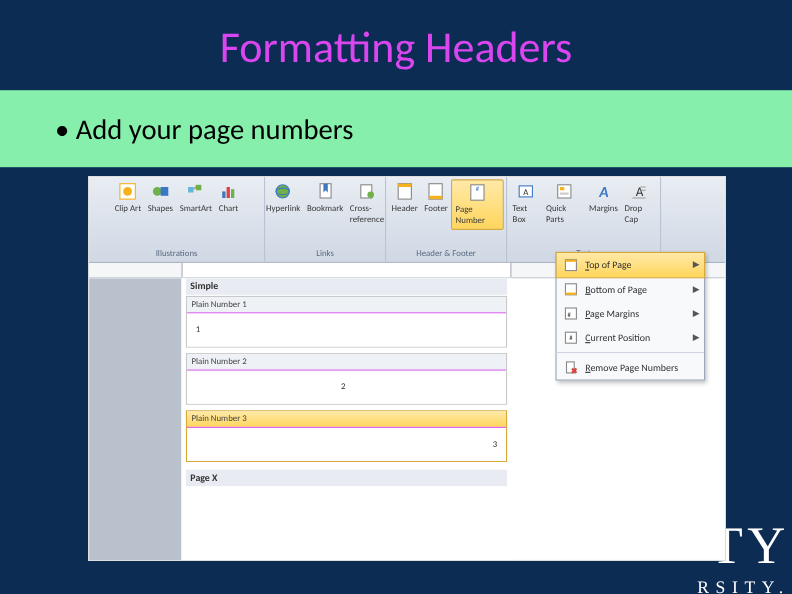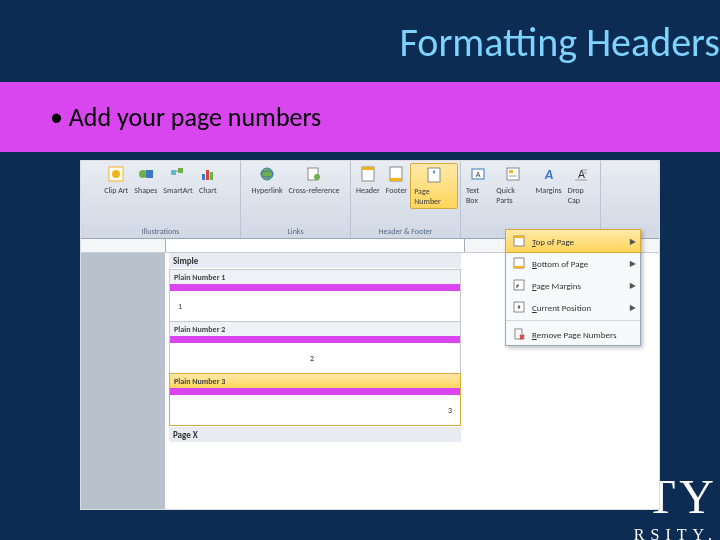--- a/index.html
+++ b/index.html
@@ -4,7 +4,7 @@
 <style>
   * { box-sizing: border-box; margin: 0; padding: 0; }
   body { width: 720px; height: 540px; background: #0c2c54; font-family: Calibri, Arial, sans-serif; overflow: hidden; position: relative; }
-  .slide-title { color: #7dd3fc; font-size: 40px; font-weight: 400; text-align: right; padding: 18px 0 8px; }
+  .slide-title { color: #d946ef; font-size: 40px; font-weight: 400; text-align: center; padding: 18px 0 8px; }
   .bullet-wrap { position: absolute; top: 82px; left: 0; width: 720px; height: 70px; background: #d946ef; z-index: 1; display: flex; align-items: center; }
   .bullet-text { font-size: 26px; color: #000; padding-left: 50px; }
   .bullet-text::before { content: "• "; }

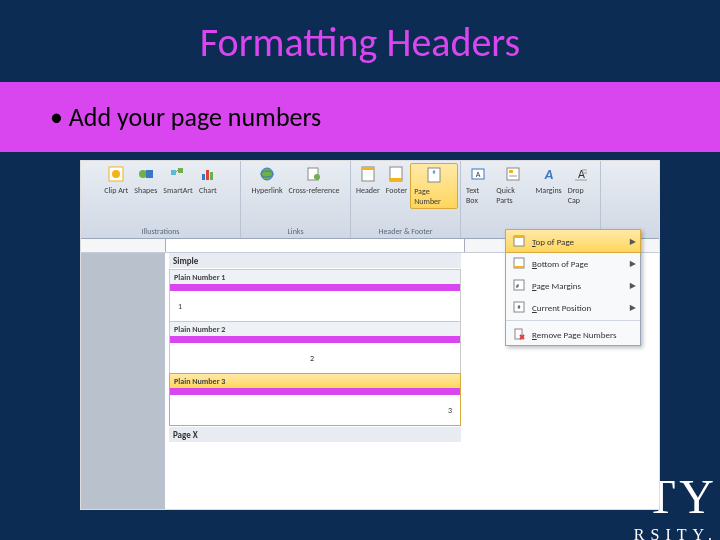--- a/index.html
+++ b/index.html
@@ -5,7 +5,7 @@
   * { box-sizing: border-box; margin: 0; padding: 0; }
   body { width: 720px; height: 540px; background: #0c2c54; font-family: Calibri, Arial, sans-serif; overflow: hidden; position: relative; }
   .slide-title { color: #d946ef; font-size: 40px; font-weight: 400; text-align: center; padding: 18px 0 8px; }
-  .bullet-wrap { position: absolute; top: 82px; left: 0; width: 720px; height: 70px; background: #d946ef; z-index: 1; display: flex; align-items: center; }
+  .bullet-wrap { position: absolute; top: 82px; left: 0; width: 720px; height: 70px; background: #86efac; z-index: 1; display: flex; align-items: center; }
   .bullet-text { font-size: 26px; color: #000; padding-left: 50px; }
   .bullet-text::before { content: "• "; }
 

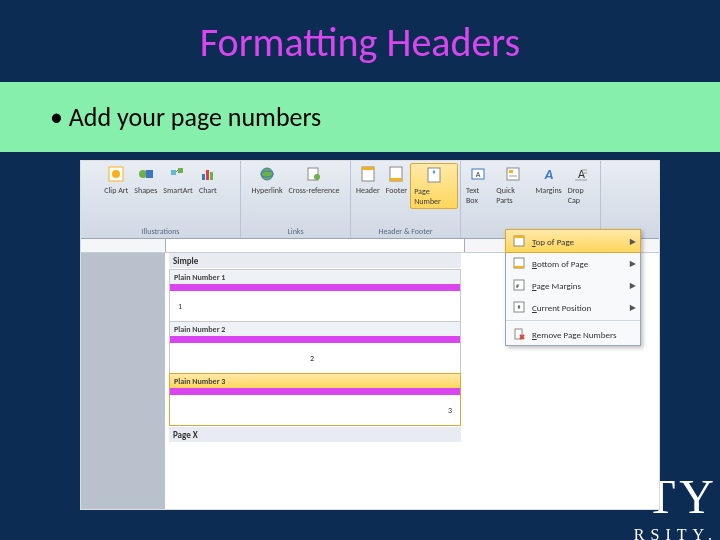--- a/index.html
+++ b/index.html
@@ -117,6 +117,15 @@
         <div class="rb-item">
           <div class="rb-icon">
               <svg width="16" height="16">
+                <rect x="3" y="1" width="10" height="13" fill="#fff" stroke="#888"></rect>
+                <path d="M6 1 v8 l2 -2 l2 2 v-8" fill="#3b78c4"></path>
+              </svg>
+            </div>
+          <span>Bookmark</span>
+        </div>
+        <div class="rb-item">
+          <div class="rb-icon">
+              <svg width="16" height="16">
                 <rect x="2" y="2" width="10" height="12" fill="#fff" stroke="#888"></rect>
                 <circle cx="11" cy="11" r="3" fill="#6fb04a"></circle>
               </svg>

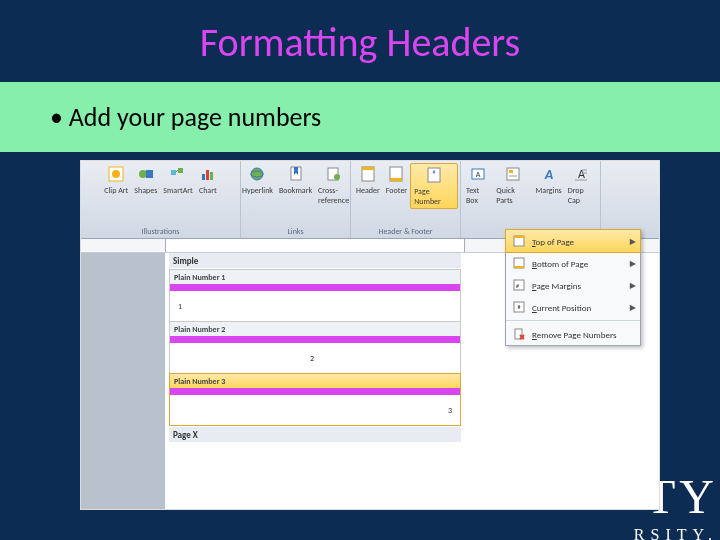--- a/index.html
+++ b/index.html
@@ -29,7 +29,7 @@
   .gallery-item { position: absolute; width: 292px; border: 1px solid #c9c9c9; background: #fff; }
   .gallery-item.selected { border: 1px solid #d6a93a; }
   .gallery-item.selected .gi-label { background: linear-gradient(#ffe9a8,#ffd65c); }
-  .gi-label { font-size: 8px; font-weight: bold; color: #444; background: #eef1f6; padding: 2px 4px; border-bottom: 7px solid #d946ef; }
+  .gi-label { font-size: 8px; font-weight: normal; color: #444; background: #eef1f6; padding: 2px 4px; border-bottom: 1px solid #d946ef; }
   .gi-preview { height: 30px; position: relative; background: #fff; }
   .gi-num { position: absolute; font-size: 8px; color: #333; }
 

